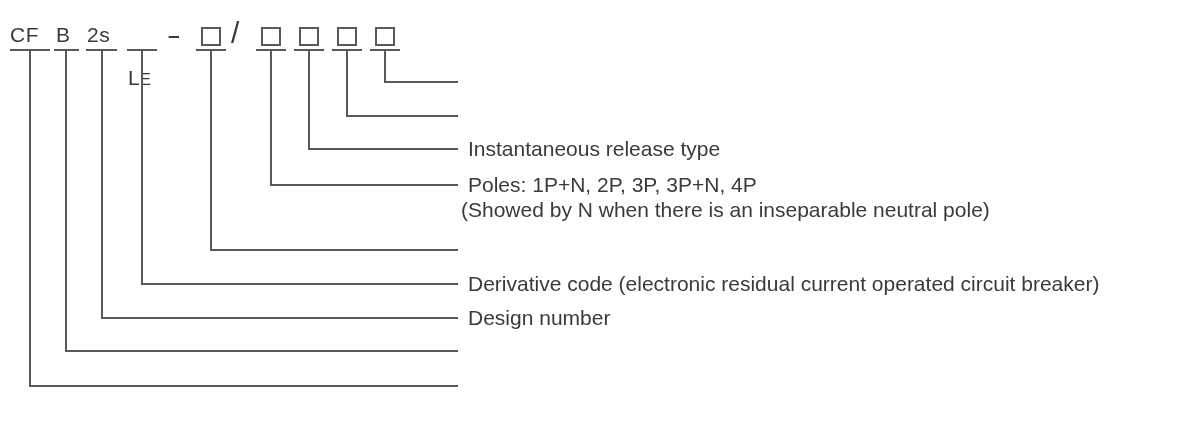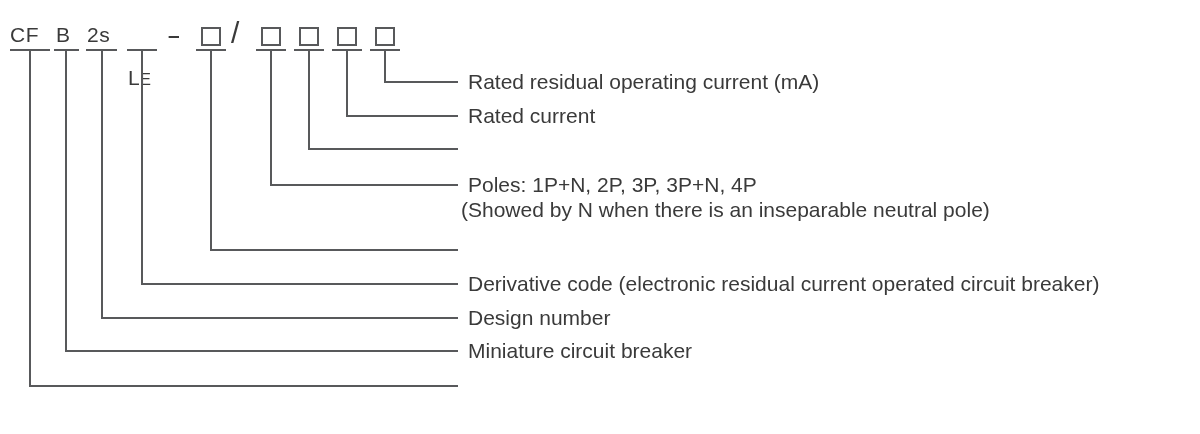--- a/index.html
+++ b/index.html
@@ -134,7 +134,6 @@
   <div class="hline" style="left:65px;  top:350px; width:393px"></div>
   <div class="hline" style="left:29px;  top:385px; width:429px"></div>
 
-  <div class="callout" style="top:69px">Rated residual operating current (mA)</div>
   <div class="callout" style="top:103px">Rated current</div>
   <div class="callout" style="top:172px">Poles: 1P+N, 2P, 3P, 3P+N, 4P</div>
   <div class="callout-note" style="top:197px">(Showed by N when there is an inseparable neutral pole)</div>

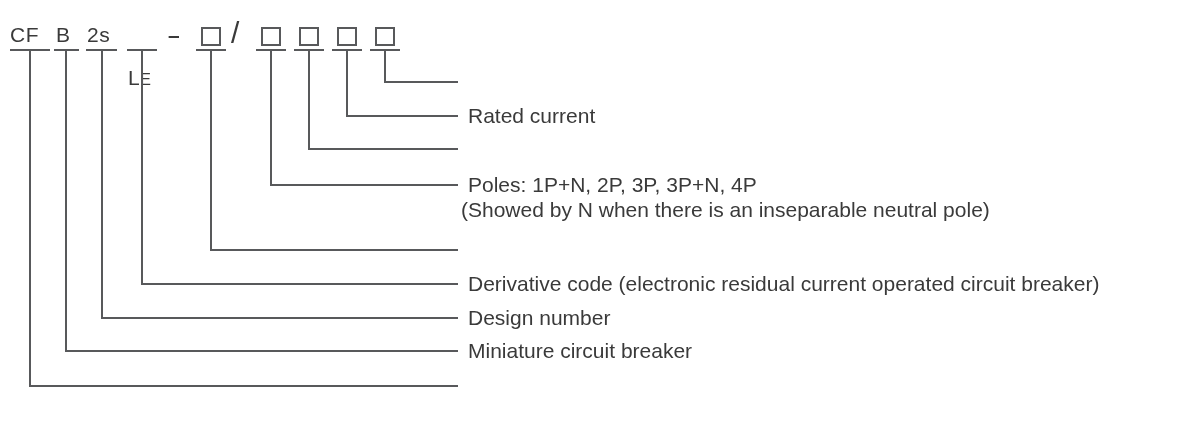--- a/index.html
+++ b/index.html
@@ -134,7 +134,6 @@
   <div class="hline" style="left:65px;  top:350px; width:393px"></div>
   <div class="hline" style="left:29px;  top:385px; width:429px"></div>
 
-  <div class="callout" style="top:103px">Rated current</div>
   <div class="callout" style="top:172px">Poles: 1P+N, 2P, 3P, 3P+N, 4P</div>
   <div class="callout-note" style="top:197px">(Showed by N when there is an inseparable neutral pole)</div>
   <div class="callout" style="top:271px">Derivative code (electronic residual current operated circuit breaker)</div>

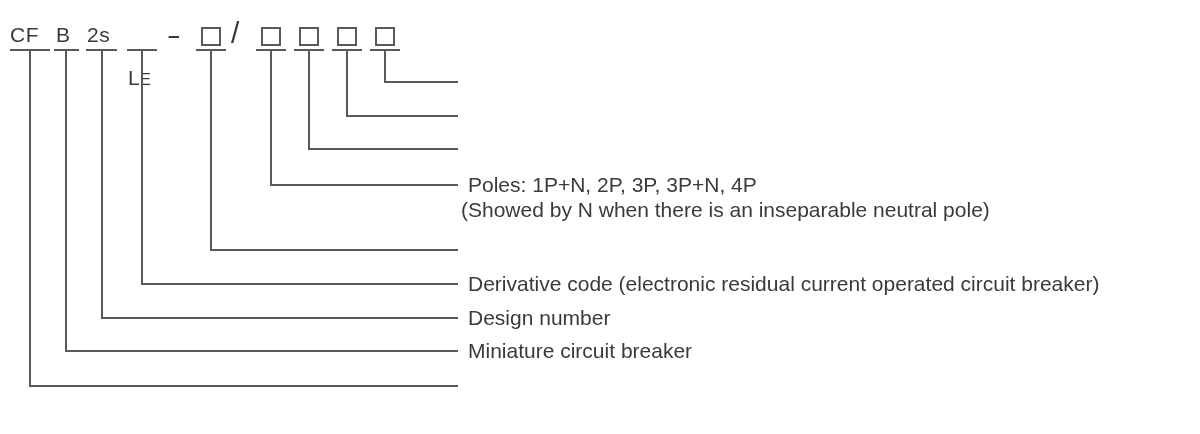--- a/index.html
+++ b/index.html
@@ -134,6 +134,7 @@
   <div class="hline" style="left:65px;  top:350px; width:393px"></div>
   <div class="hline" style="left:29px;  top:385px; width:429px"></div>
 
+  <div class="callout" style="top:136px">Instantaneous release type</div>
   <div class="callout" style="top:172px">Poles: 1P+N, 2P, 3P, 3P+N, 4P</div>
   <div class="callout-note" style="top:197px">(Showed by N when there is an inseparable neutral pole)</div>
   <div class="callout" style="top:271px">Derivative code (electronic residual current operated circuit breaker)</div>

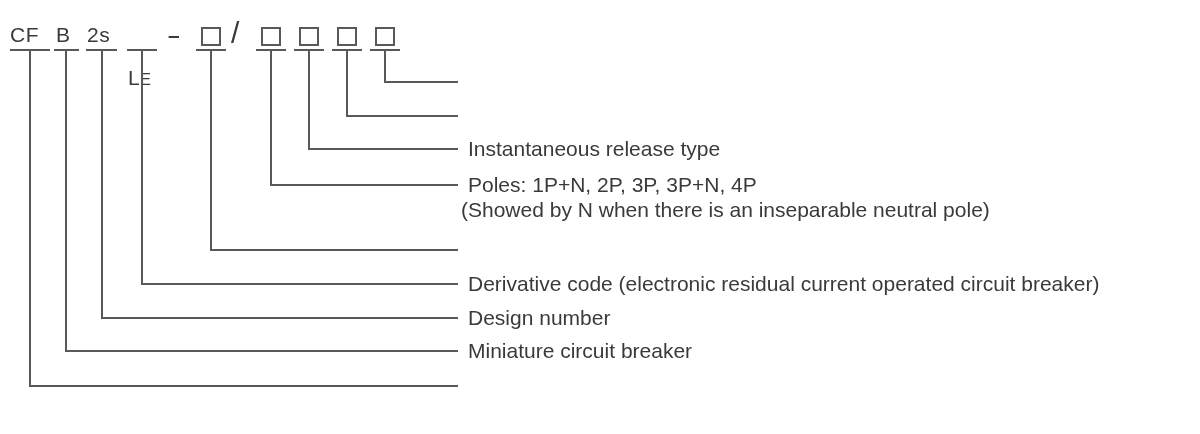--- a/index.html
+++ b/index.html
@@ -139,7 +139,6 @@
   <div class="callout-note" style="top:197px">(Showed by N when there is an inseparable neutral pole)</div>
   <div class="callout" style="top:271px">Derivative code (electronic residual current operated circuit breaker)</div>
   <div class="callout" style="top:305px">Design number</div>
-  <div class="callout" style="top:338px">Miniature circuit breaker</div>
 
 </div>
 

